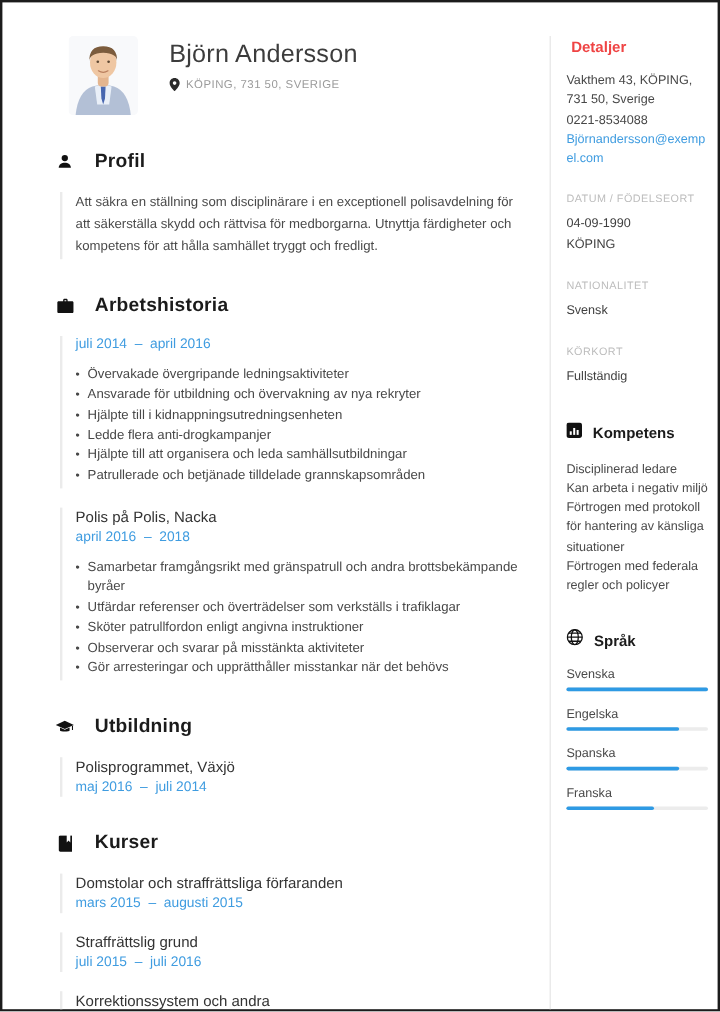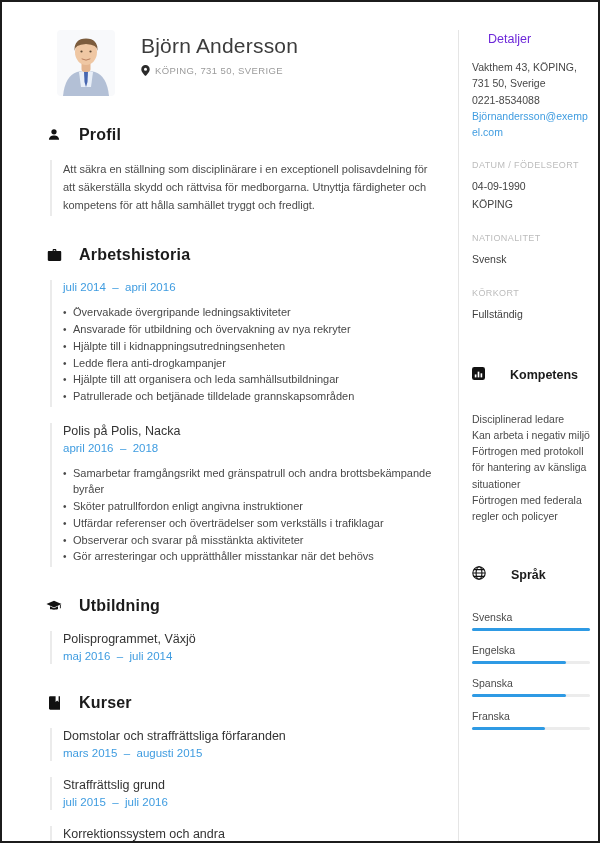--- a/index.html
+++ b/index.html
@@ -47,7 +47,7 @@
   ul.bullets li::before{content:"•";position:absolute;left:0;color:#484848;font-size:10px;top:1px;}
 
   
-  .sb-title{font-size:12.5px;font-weight:normal;color:#6d28d9;margin:2px 16px 13px;}
+  .sb-title{font-size:12.5px;font-weight:bold;color:#ef4444;margin:2px 4px 13px;}
   .sb-text{font-size:10.5px;color:#474747;line-height:1.55;}
   .sb-email{display:block;font-size:10.5px;color:var(--accent,#3f9ce0);text-decoration:none;word-break:break-all;line-height:1.5;margin-top:1px;}
   .sb-label{font-size:9px;color:#bcbcbc;letter-spacing:.4px;margin-top:20px;margin-bottom:8px;}

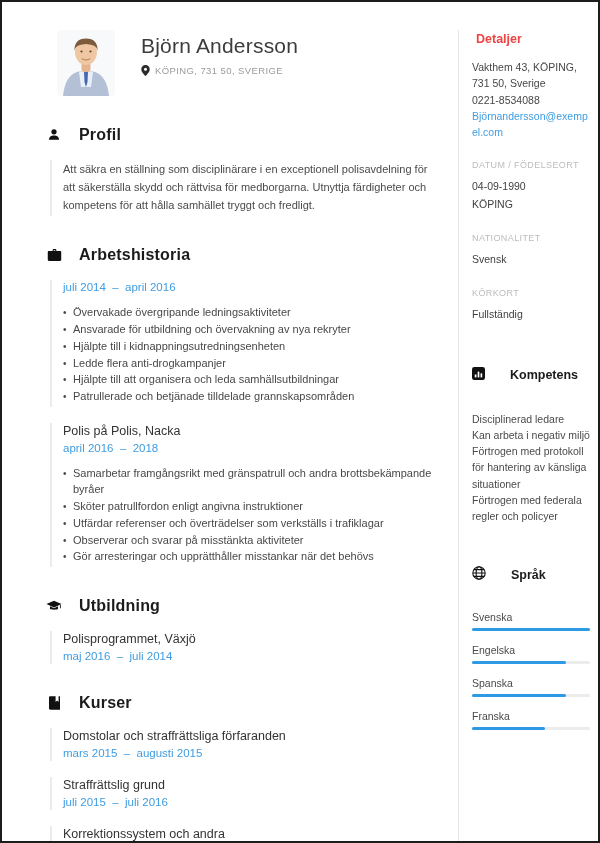--- a/index.html
+++ b/index.html
@@ -53,7 +53,7 @@
   .sb-label{font-size:9px;color:#bcbcbc;letter-spacing:.4px;margin-top:20px;margin-bottom:8px;}
   .sb-value{font-size:10.5px;color:#3f3f3f;line-height:1.65;}
   .sb-heading{display:flex;align-items:center;gap:9px;margin-top:28px;margin-bottom:13px;}
-  .sb-heading h3{margin:16px;font-size:12.5px;font-weight:bold;color:#1b1b1b;}
+  .sb-heading h3{margin:0;font-size:12.5px;font-weight:bold;color:#1b1b1b;}
   .skill-item{font-size:10.5px;color:#4a4a4a;line-height:1.55;}
   .lang{margin-bottom:13px;}
   .lang-name{font-size:10.5px;color:#4a4a4a;margin-bottom:5px;}

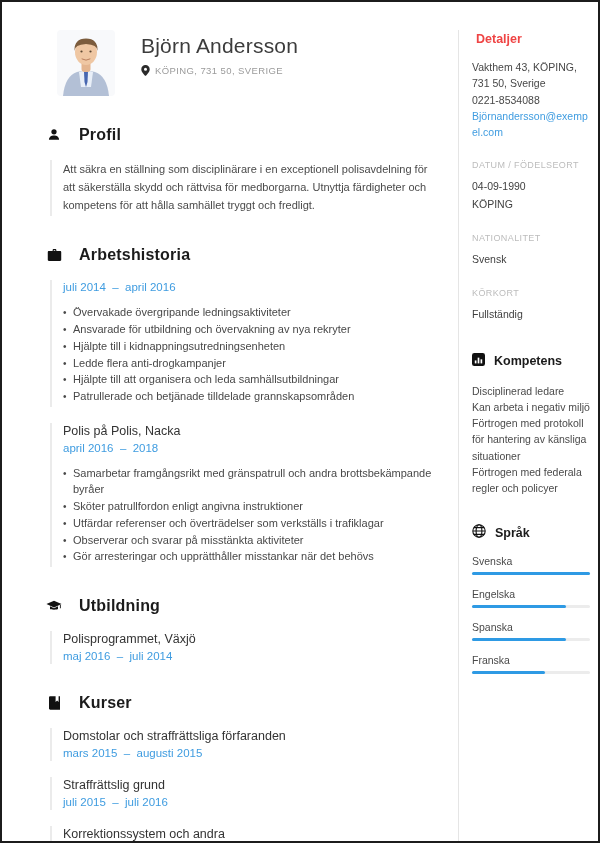--- a/index.html
+++ b/index.html
@@ -133,8 +133,8 @@
         <div class="entry-dates">april 2016  –  2018</div>
         <ul class="bullets">
           <li>Samarbetar framgångsrikt med gränspatrull och andra brottsbekämpande byråer</li>
+          <li>Utfärdar referenser och överträdelser som verkställs i trafiklagar</li>
           <li>Sköter patrullfordon enligt angivna instruktioner</li>
-          <li>Utfärdar referenser och överträdelser som verkställs i trafiklagar</li>
           <li>Observerar och svarar på misstänkta aktiviteter</li>
           <li>Gör arresteringar och upprätthåller misstankar när det behövs</li>
         </ul>

